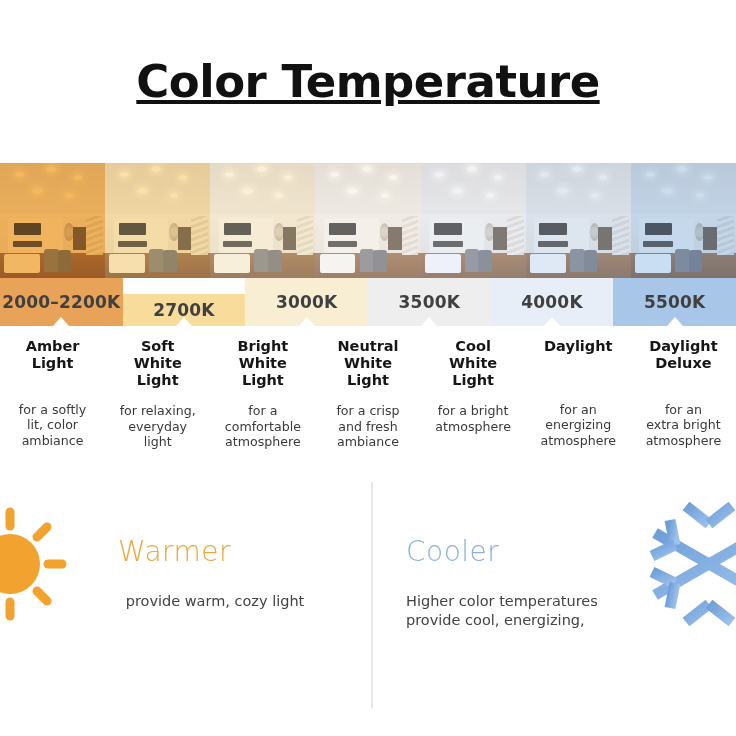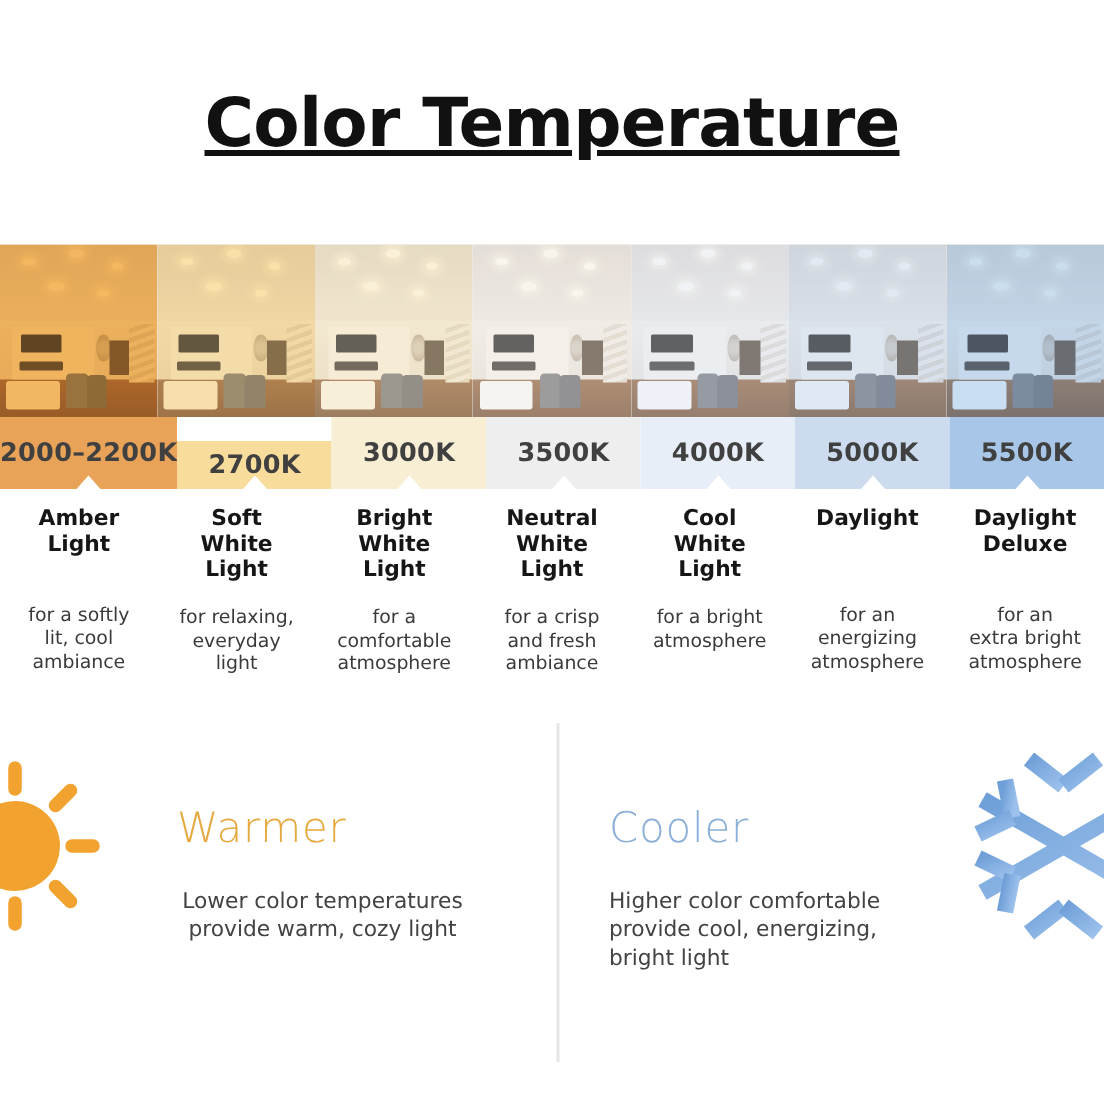--- a/index.html
+++ b/index.html
@@ -496,10 +496,6 @@
     </div>
     <div class="kelvin-cell" style="background: rgb(231, 238, 247);">
       <span class="kelvin-label">4000K</span>
-      <div class="notch"></div>
-    </div>
-    <div class="kelvin-cell" style="background: rgb(204, 220, 238);">
-      <span class="kelvin-label">5000K</span>
       <div class="notch"></div>
     </div>
     <div class="kelvin-cell" style="background: rgb(168, 199, 232);">

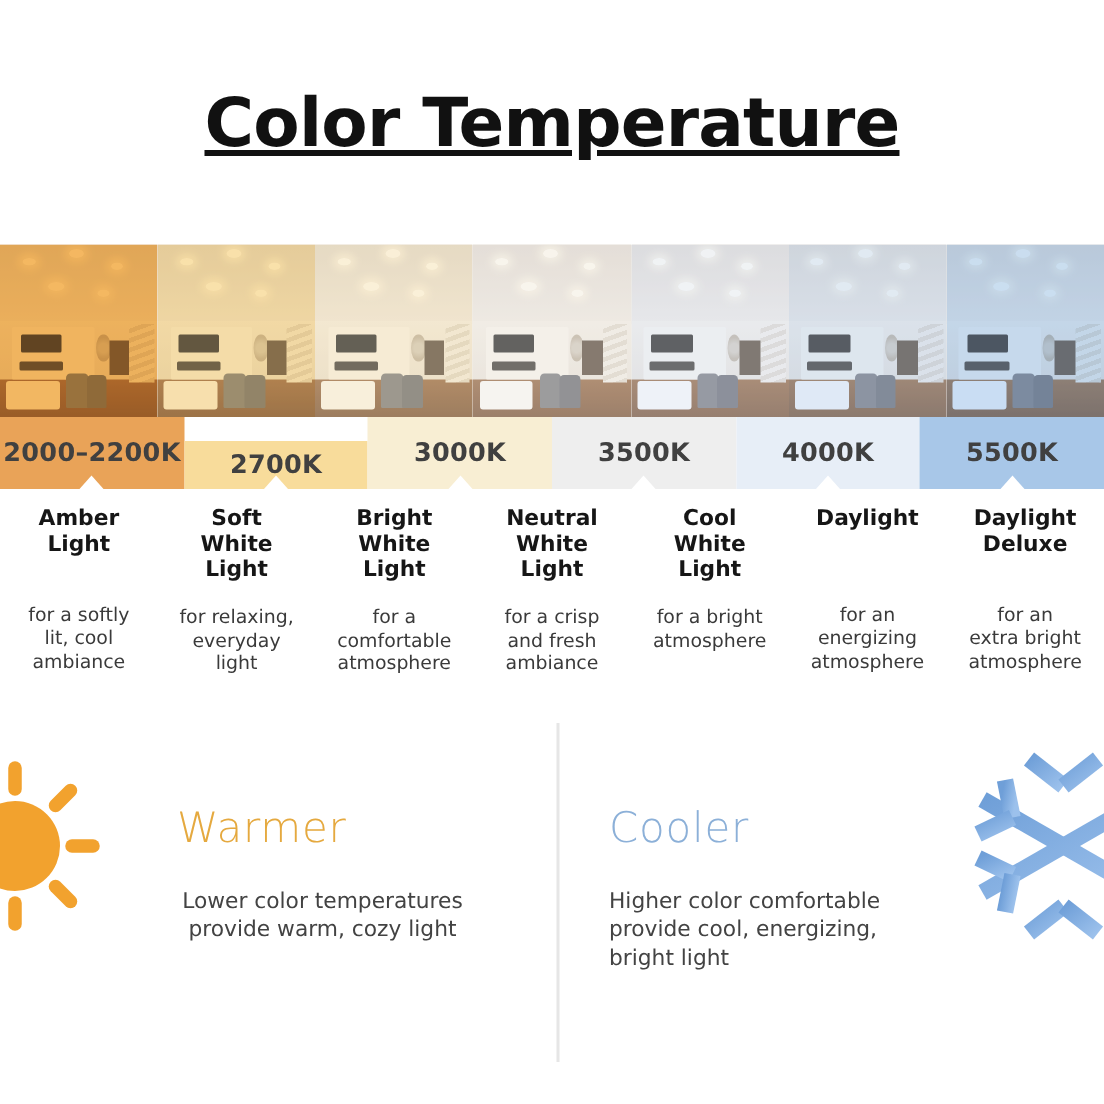--- a/index.html
+++ b/index.html
@@ -512,7 +512,7 @@
       </div>
       <div class="name-desc">
         <div>for a softly</div>
-        <div>lit, cool</div>
+        <div>lit, color</div>
         <div>ambiance</div>
       </div>
     </div>

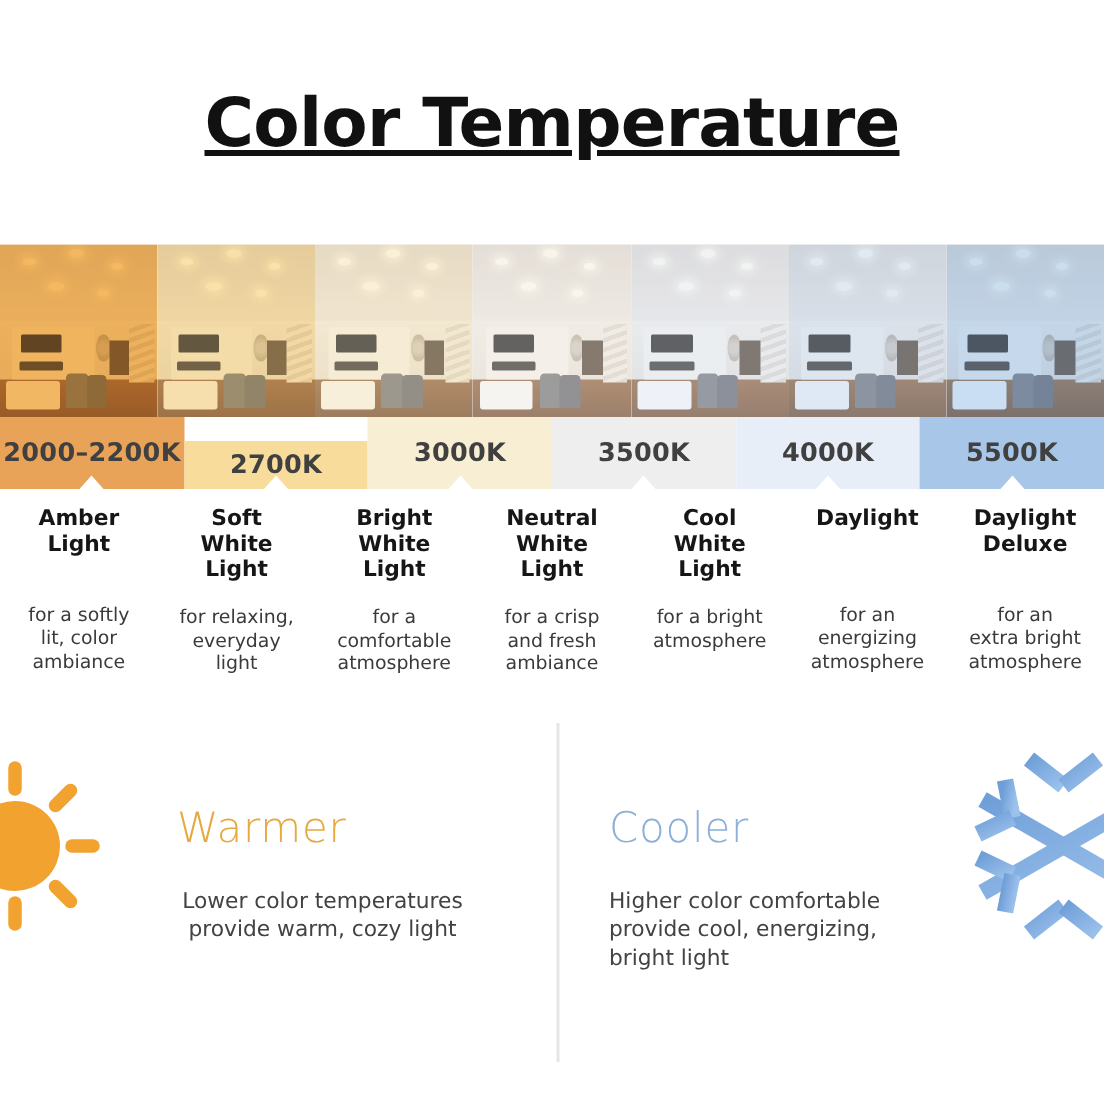--- a/index.html
+++ b/index.html
@@ -607,7 +607,6 @@
     </div>
     <div class="big-word warm-word">Warmer</div>
     <div class="sub-text warm-sub">
-      <div>Lower color temperatures</div>
       <div>provide warm, cozy light</div>
     </div>
   </div>

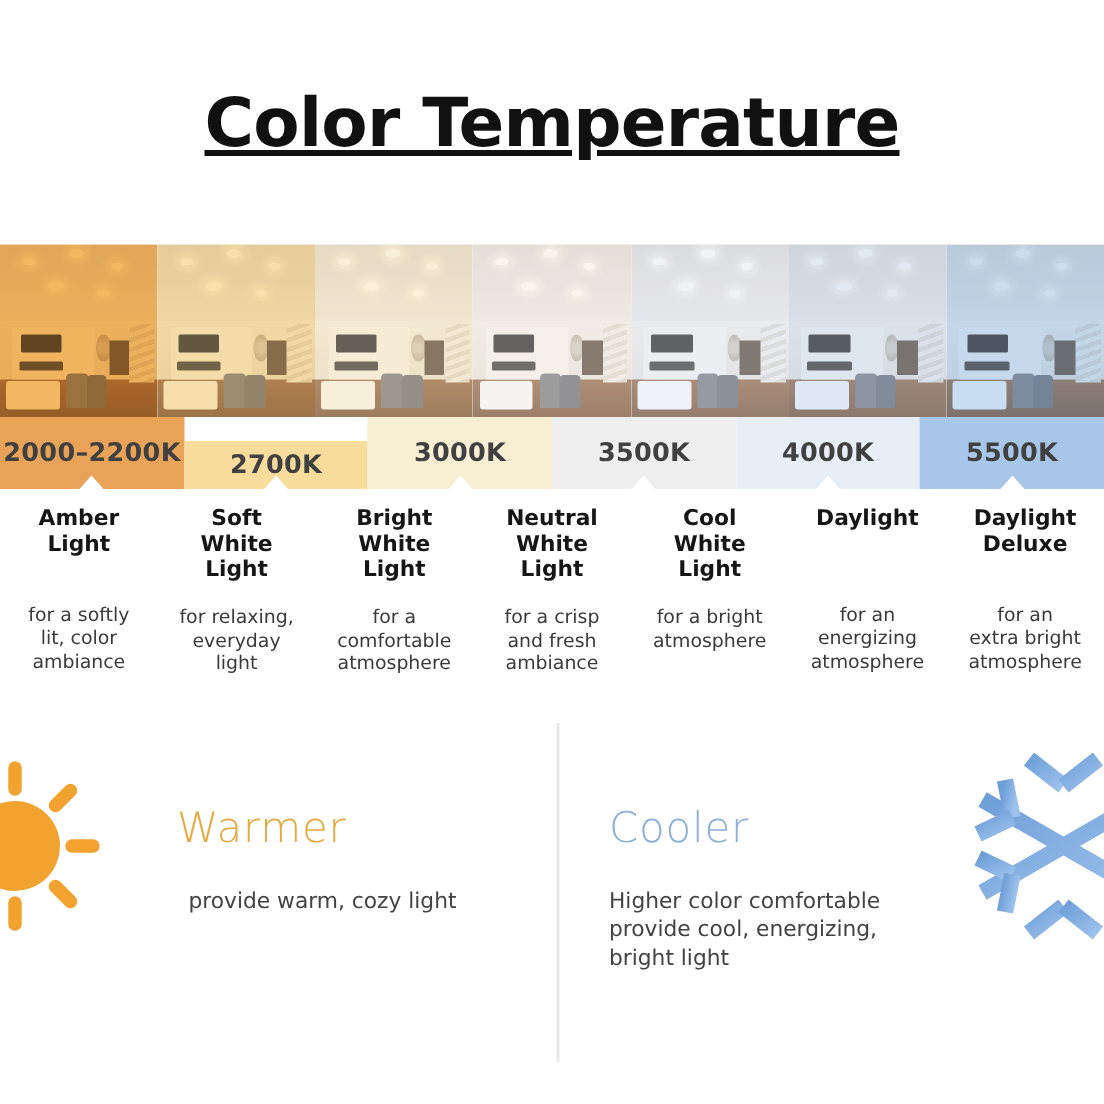--- a/index.html
+++ b/index.html
@@ -614,7 +614,7 @@
   <div class="half half-right">
     <div class="big-word cool-word">Cooler</div>
     <div class="sub-text cool-sub">
-      <div>Higher color comfortable</div>
+      <div>Higher color temperatures</div>
       <div>provide cool, energizing,</div>
       <div>bright light</div>
     </div>

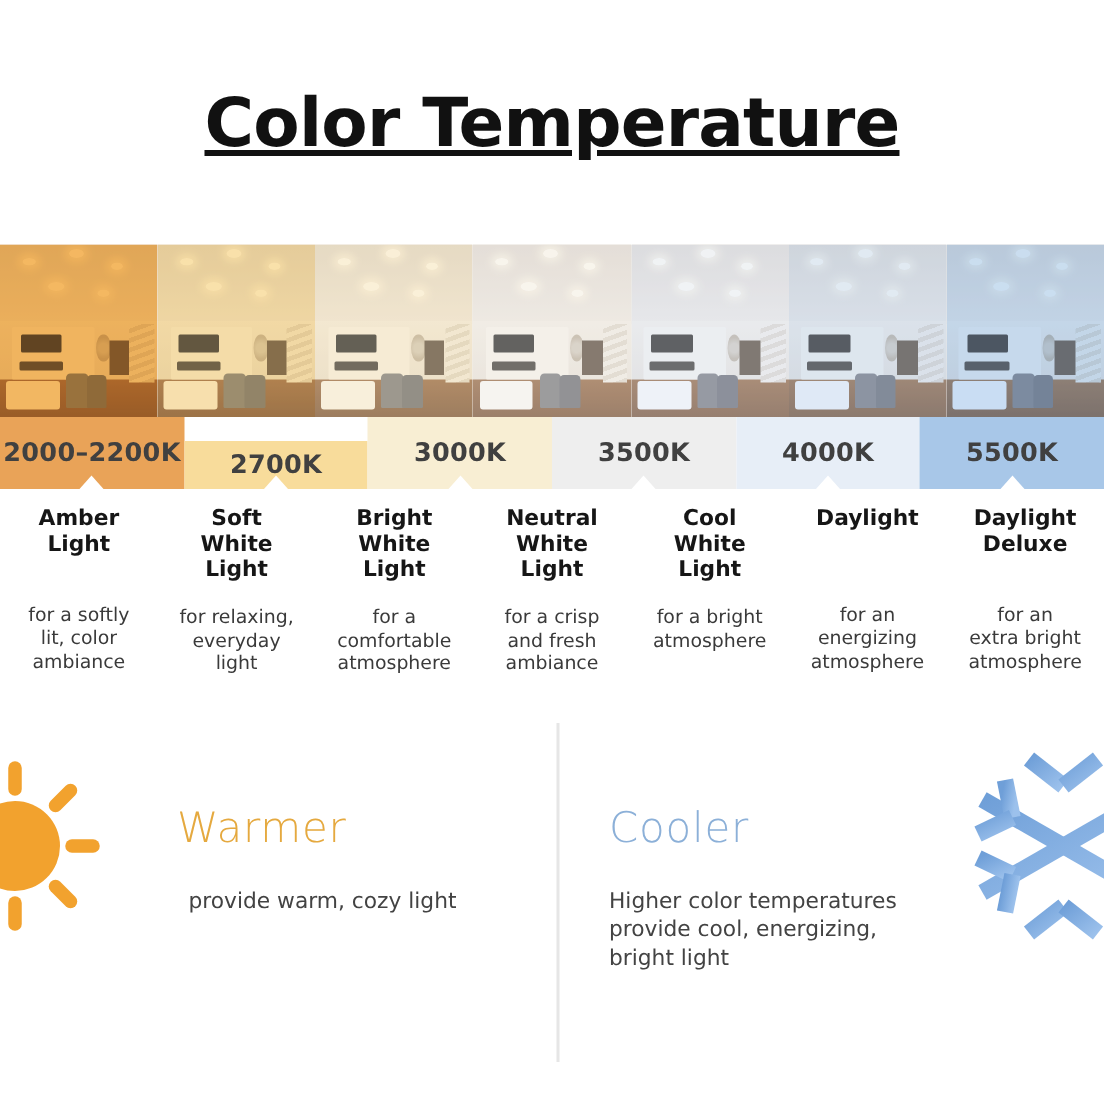--- a/index.html
+++ b/index.html
@@ -616,7 +616,6 @@
     <div class="sub-text cool-sub">
       <div>Higher color temperatures</div>
       <div>provide cool, energizing,</div>
-      <div>bright light</div>
     </div>
     <div class="snowflake">
       <svg viewBox="0 0 130 140" width="130" height="140" aria-hidden="true">

